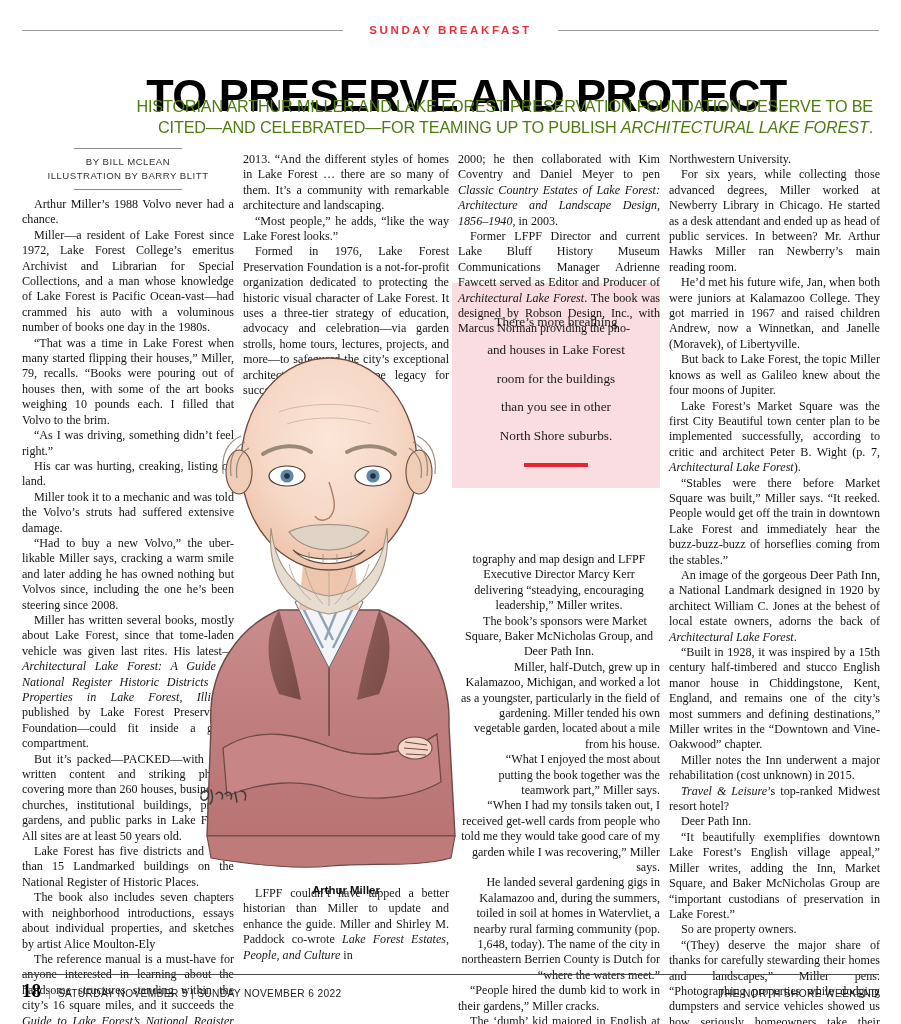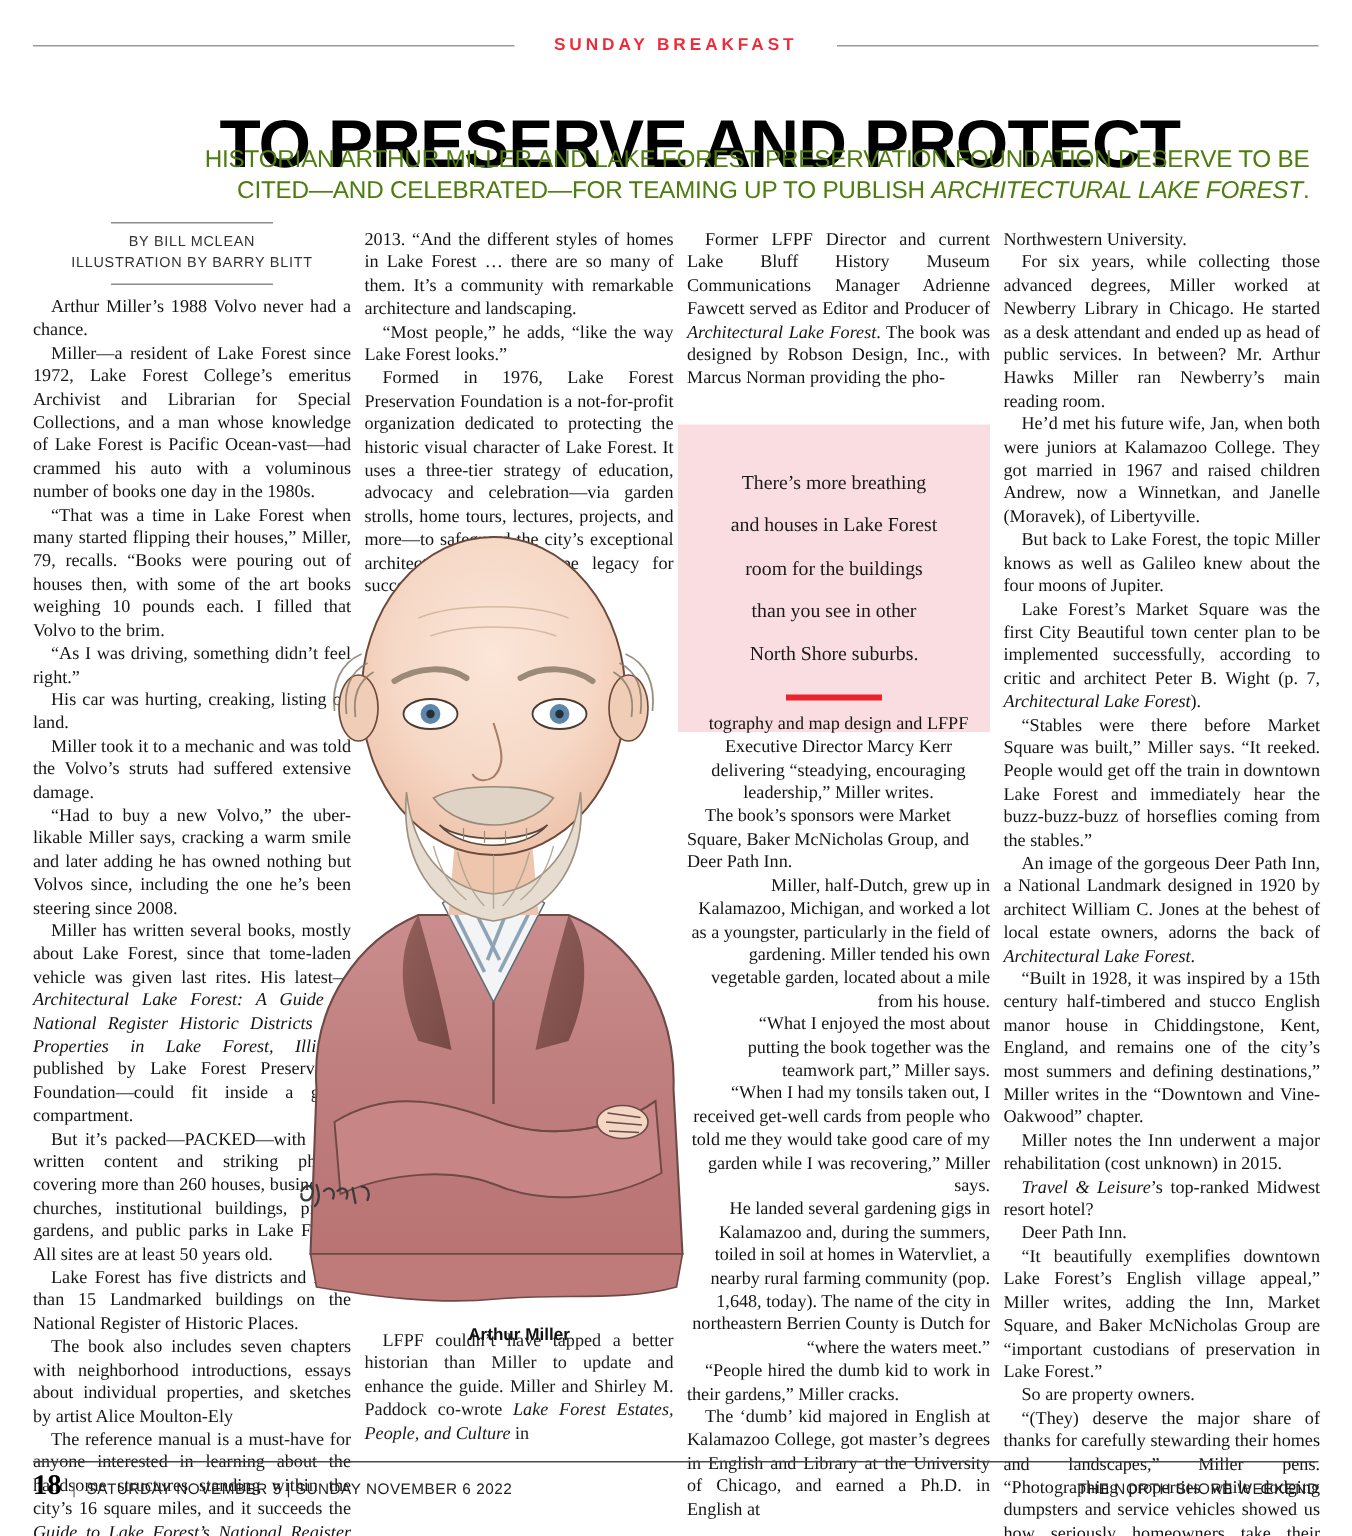--- a/index.html
+++ b/index.html
@@ -393,6 +393,7 @@
   </div>
 
   <div class="col" id="col3">
+    <p class="noind"><span>2000; he then collaborated with Kim Coventry and Daniel Meyer to pen </span><i>Classic Country Estates of Lake Forest: Architecture and Landscape Design, 1856–1940</i><span>, in 2003.</span></p>
     <p><span>Former LFPF Director and current Lake Bluff History Museum Communications Manager Adrienne Fawcett served as Editor and Producer of </span><i>Architectural Lake Forest</i><span>. The book was designed by Robson Design, Inc., with Marcus Norman providing the pho-</span></p>
     <div style="height:215px"></div>
     <p class="noind" style="text-align:center">tography and map design and LFPF Executive Director Marcy Kerr delivering “steadying, encouraging leadership,” Miller writes.</p>

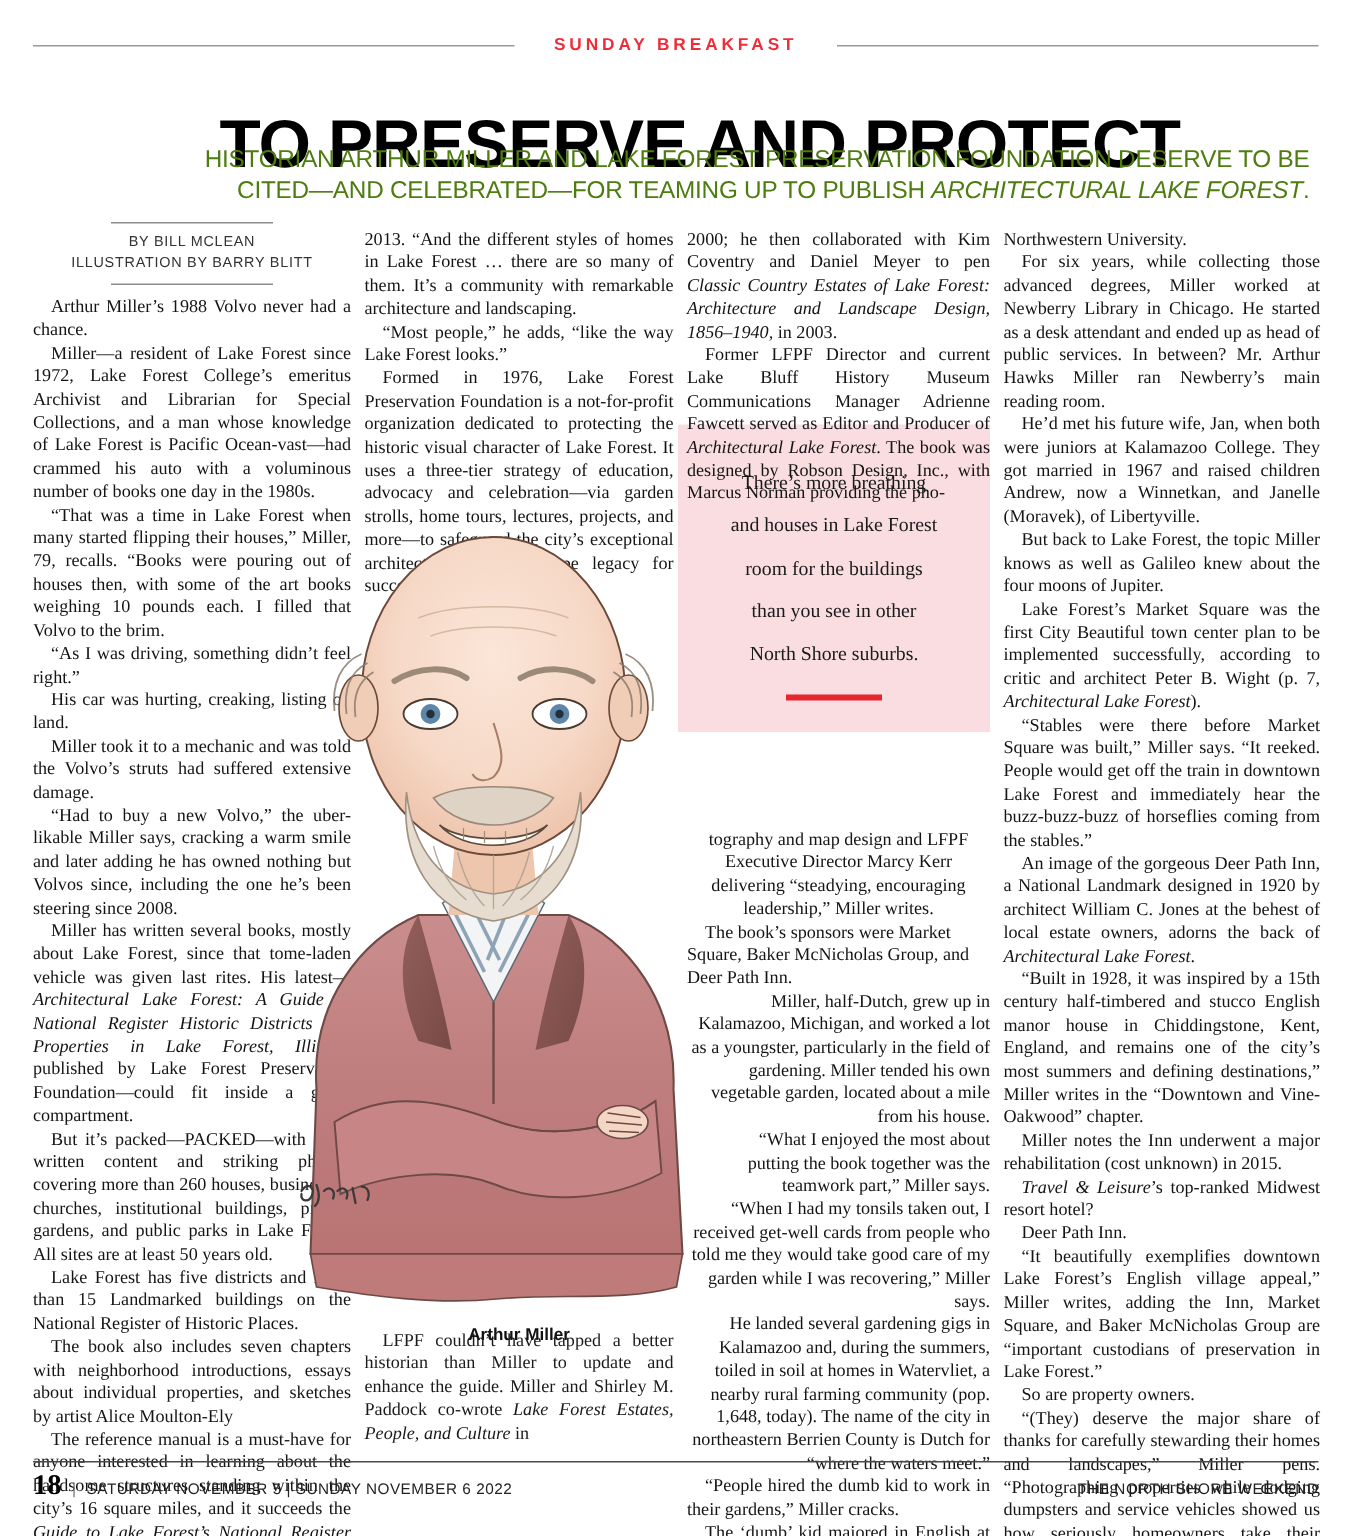--- a/index.html
+++ b/index.html
@@ -397,7 +397,7 @@
     <p><span>Former LFPF Director and current Lake Bluff History Museum Communications Manager Adrienne Fawcett served as Editor and Producer of </span><i>Architectural Lake Forest</i><span>. The book was designed by Robson Design, Inc., with Marcus Norman providing the pho-</span></p>
     <div style="height:215px"></div>
     <p class="noind" style="text-align:center">tography and map design and LFPF Executive Director Marcy Kerr delivering “steadying, encouraging leadership,” Miller writes.</p>
-    <p style="text-align:left">The book’s sponsors were Market Square, Baker McNicholas Group, and Deer Path Inn.</p>
+    <p style="text-align:center">The book’s sponsors were Market Square, Baker McNicholas Group, and Deer Path Inn.</p>
     <p style="text-align:right">Miller, half-Dutch, grew up in Kalamazoo, Michigan, and worked a lot as a youngster, particularly in the field of gardening. Miller tended his own vegetable garden, located about a mile from his house.</p>
     <p style="text-align:right">“What I enjoyed the most about putting the book together was the teamwork part,” Miller says.</p>
     <p style="text-align:right">“When I had my tonsils taken out, I received get-well cards from people who told me they would take good care of my garden while I was recovering,” Miller says.</p>

